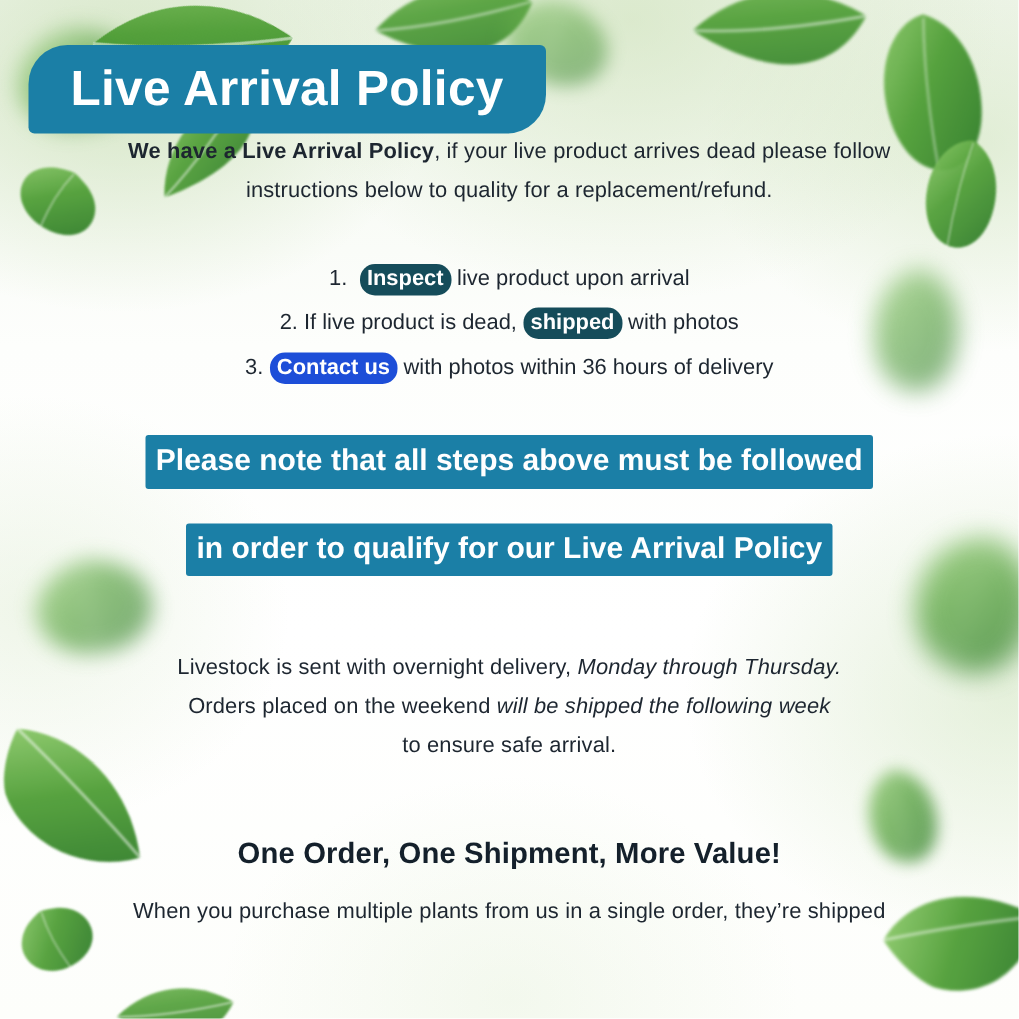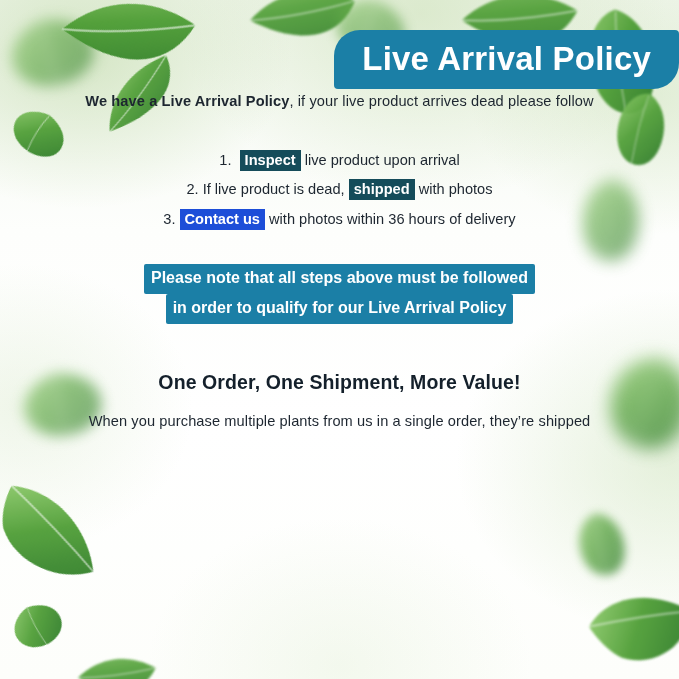--- a/index.html
+++ b/index.html
@@ -40,7 +40,7 @@
   }
 
   
-  .banner-wrap { display:flex; justify-content:flex-end; }
+  .banner-wrap { display:flex; justify-content:flex-start;margin-left:19px; }
   .banner {
     display:inline-block;
     color:#ffffff;

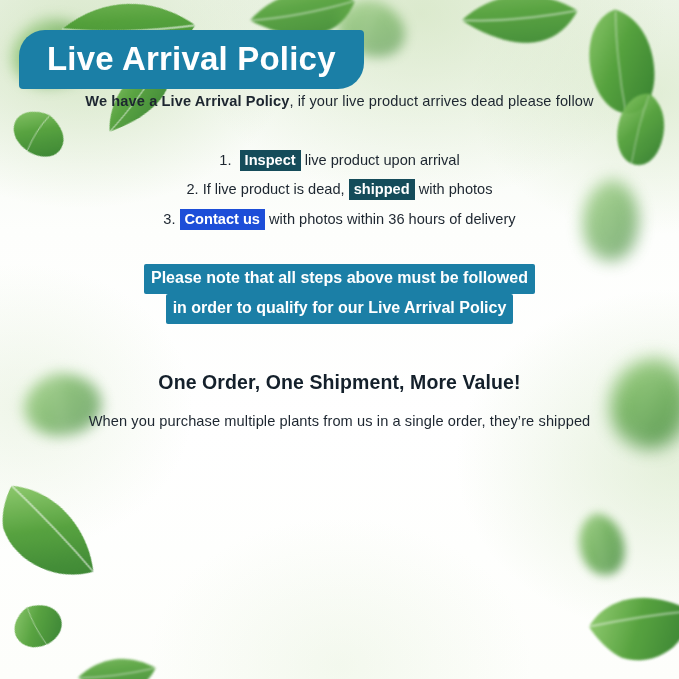--- a/index.html
+++ b/index.html
@@ -355,6 +355,7 @@
 
   <div class="para" id="intro-paragraph">
     <div><span class="bold">We have a Live Arrival Policy</span><span>, if your live product arrives dead please follow</span></div>
+    <div>instructions below to quality for a replacement/refund.</div>
   </div>
 
   <ol id="steps-list">

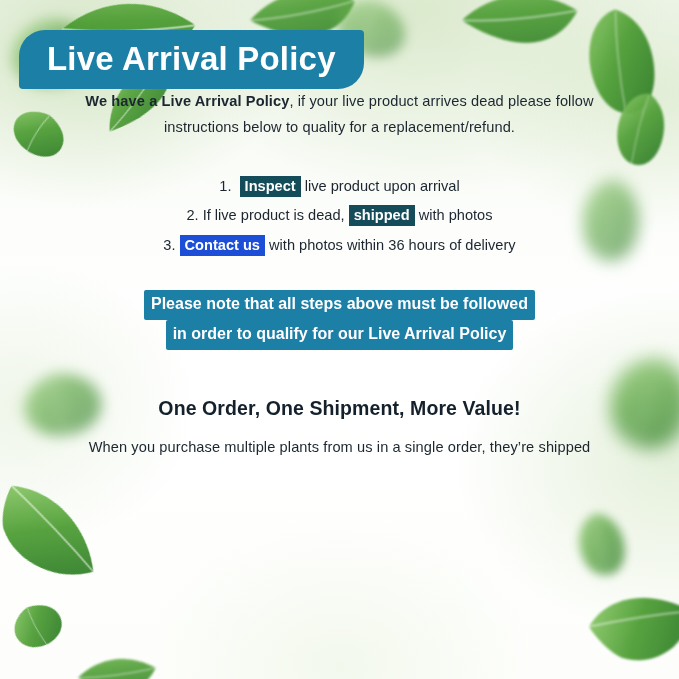--- a/index.html
+++ b/index.html
@@ -85,7 +85,7 @@
     font-weight:700;
     color:#ffffff;
     padding:2px 5px 3px;
-    border-radius:0;
+    border-radius:10px;
     margin-top:26px;
   }
   .hl-dark  { background:#154c5a; }

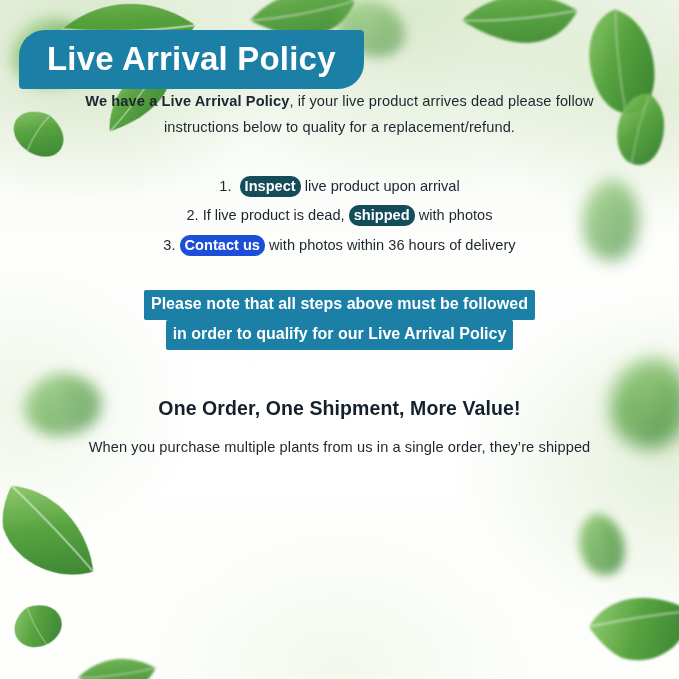--- a/index.html
+++ b/index.html
@@ -98,7 +98,7 @@
     background:#1b7fa6;
     color:#ffffff;
     font-weight:700;
-    font-size:16px;
+    font-size:20px;
     line-height:1.42;
     padding:3px 7px 4px;
     border-radius:2px;

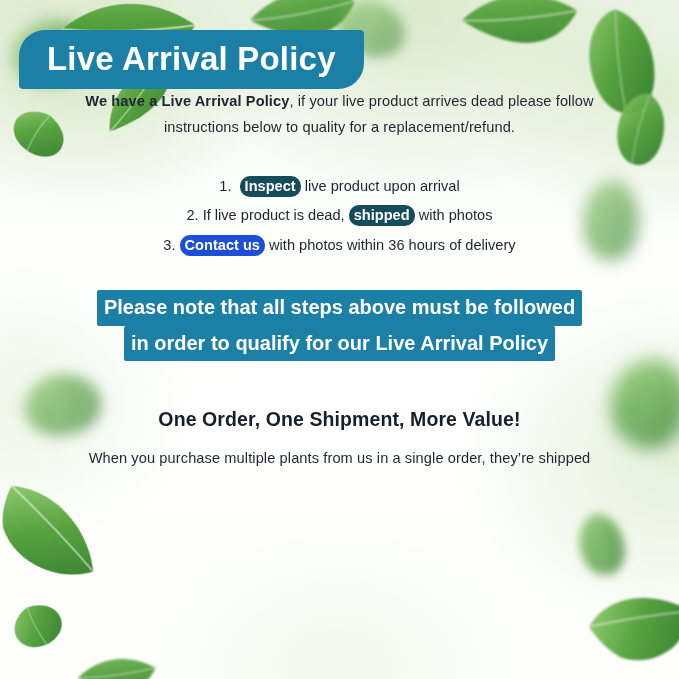--- a/index.html
+++ b/index.html
@@ -104,7 +104,7 @@
     border-radius:2px;
     white-space:nowrap;
   }
-  #note-line-2 { margin-top:0;text-align:center; }
+  #note-line-2 { margin-top:23px;text-align:center; }
 
   
   #shipping-paragraph { margin-top:49px; }

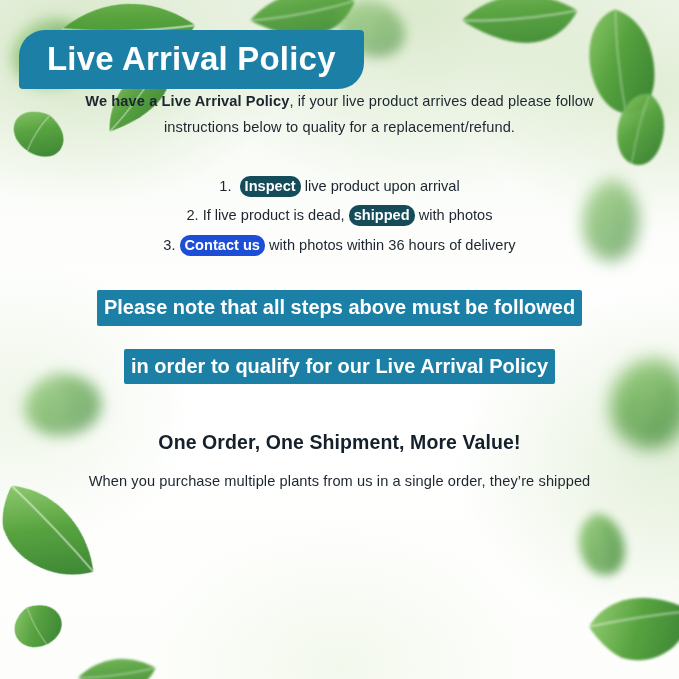--- a/index.html
+++ b/index.html
@@ -369,6 +369,11 @@
     <div><span class="note-line" id="note-line-2">in order to qualify for our Live Arrival Policy</span></div>
   </div>
 
+  <div class="para" id="shipping-paragraph">
+    <div><span>Livestock is sent with overnight delivery, </span><span class="ital">Monday through Thursday.</span></div>
+    <div><span>Orders placed on the weekend </span><span class="ital">will be shipped the following week</span></div>
+    <div>to ensure safe arrival.</div>
+  </div>
 
   <div id="substrate-section">
 

